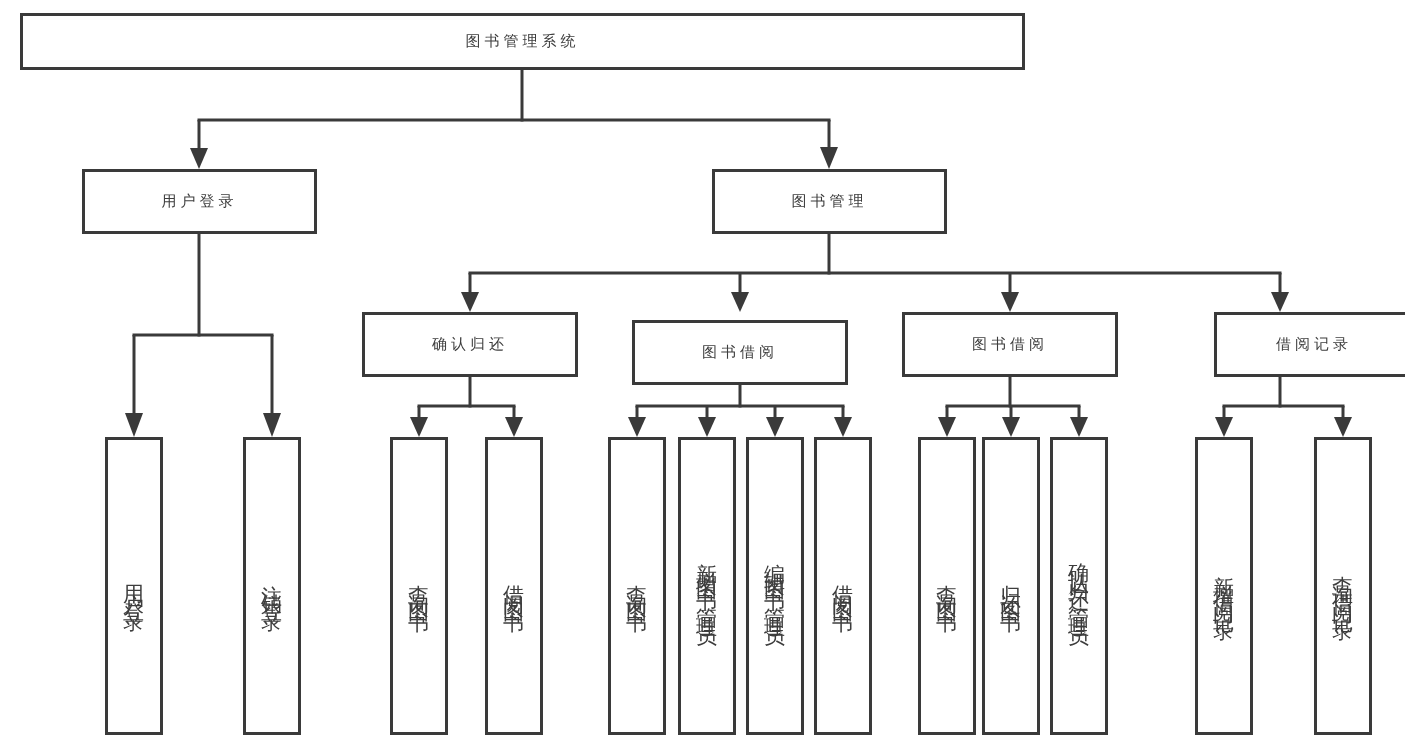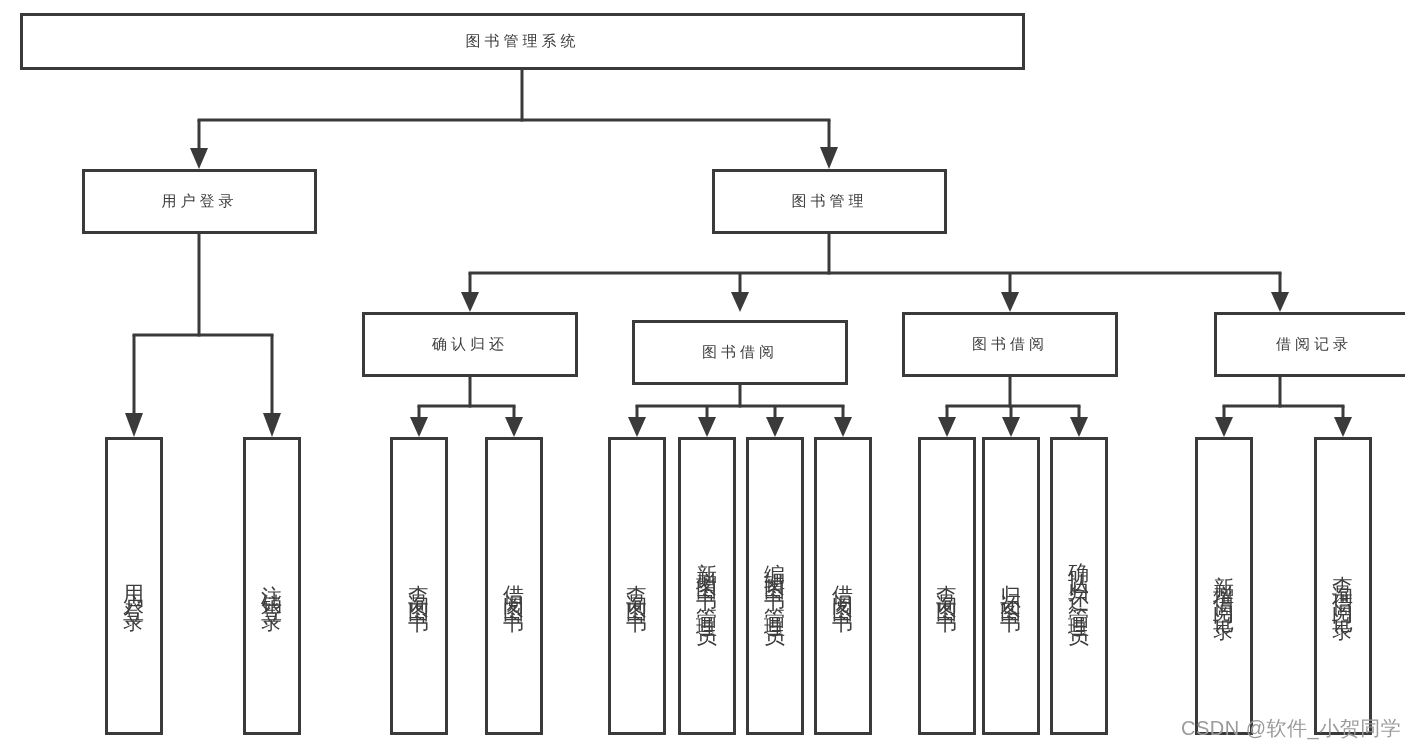--- a/index.html
+++ b/index.html
@@ -189,7 +189,6 @@
     <span>查询借阅记录</span>
   </div>
 
-  <div id="watermark">CSDN @软件_小贺同学</div>
 
 </div>
 

